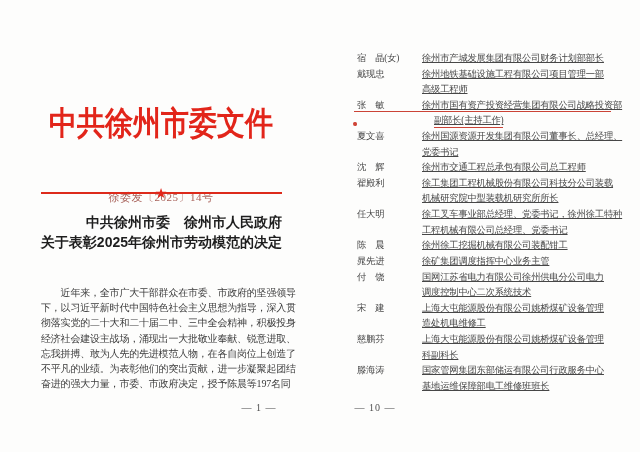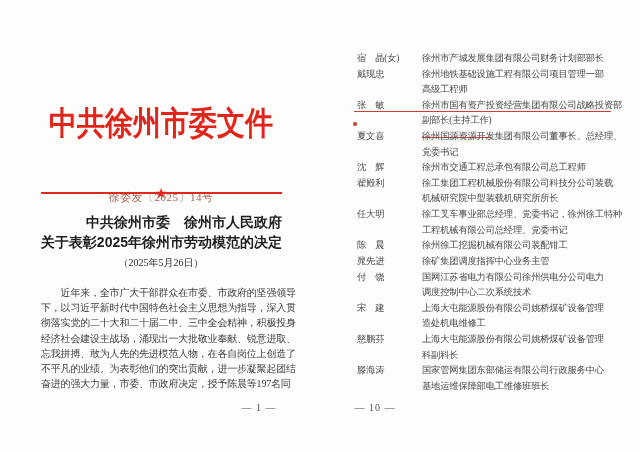--- a/index.html
+++ b/index.html
@@ -61,7 +61,7 @@
   }
   .row{
     position:relative;height:15.62px;line-height:15.62px;
-    white-space:nowrap;letter-spacing:-0.2px;
+    white-space:nowrap;letter-spacing:-0.2px;text-decoration:underline;
   }
   .row .name{display:inline-block;width:57px;margin-right:8px;overflow:visible;}
   .row.u-full::after{

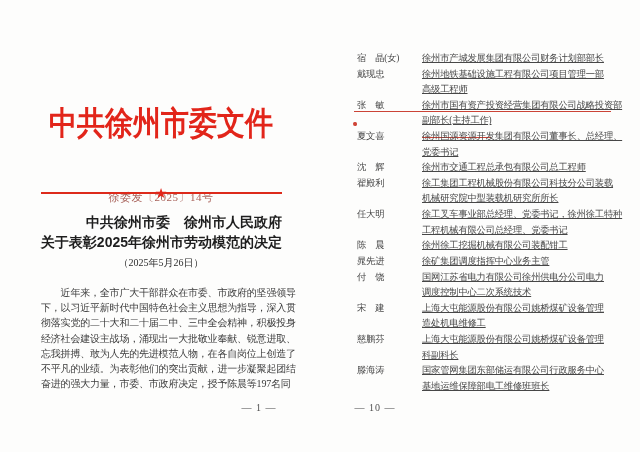--- a/index.html
+++ b/index.html
@@ -68,7 +68,7 @@
     content:"";position:absolute;left:-3px;right:2px;bottom:1px;height:1.5px;
     background:#cb4336;
   }
-  .row.u-text .rtext{border-bottom:1.5px solid #cb4336;padding-bottom:12px;}
+  .row.u-text .rtext{border-bottom:1.5px solid #cb4336;padding-bottom:2px;margin-left:12px;}
   .red-mark{
     position:absolute;left:353px;top:122px;width:3.5px;height:4px;
     background:#cf4437;border-radius:50% 50% 40% 60%;

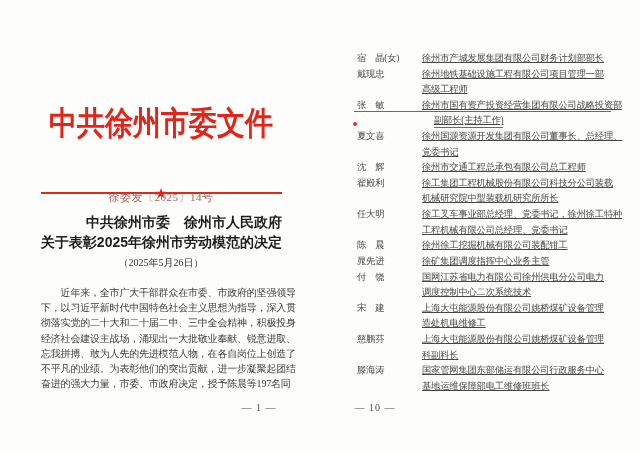--- a/index.html
+++ b/index.html
@@ -92,7 +92,6 @@
     <div>关于表彰2025年徐州市劳动模范的决定</div>
   </div>
 
-  <div class="doc-date">（2025年5月26日）</div>
 
   <div class="doc-body">
 

